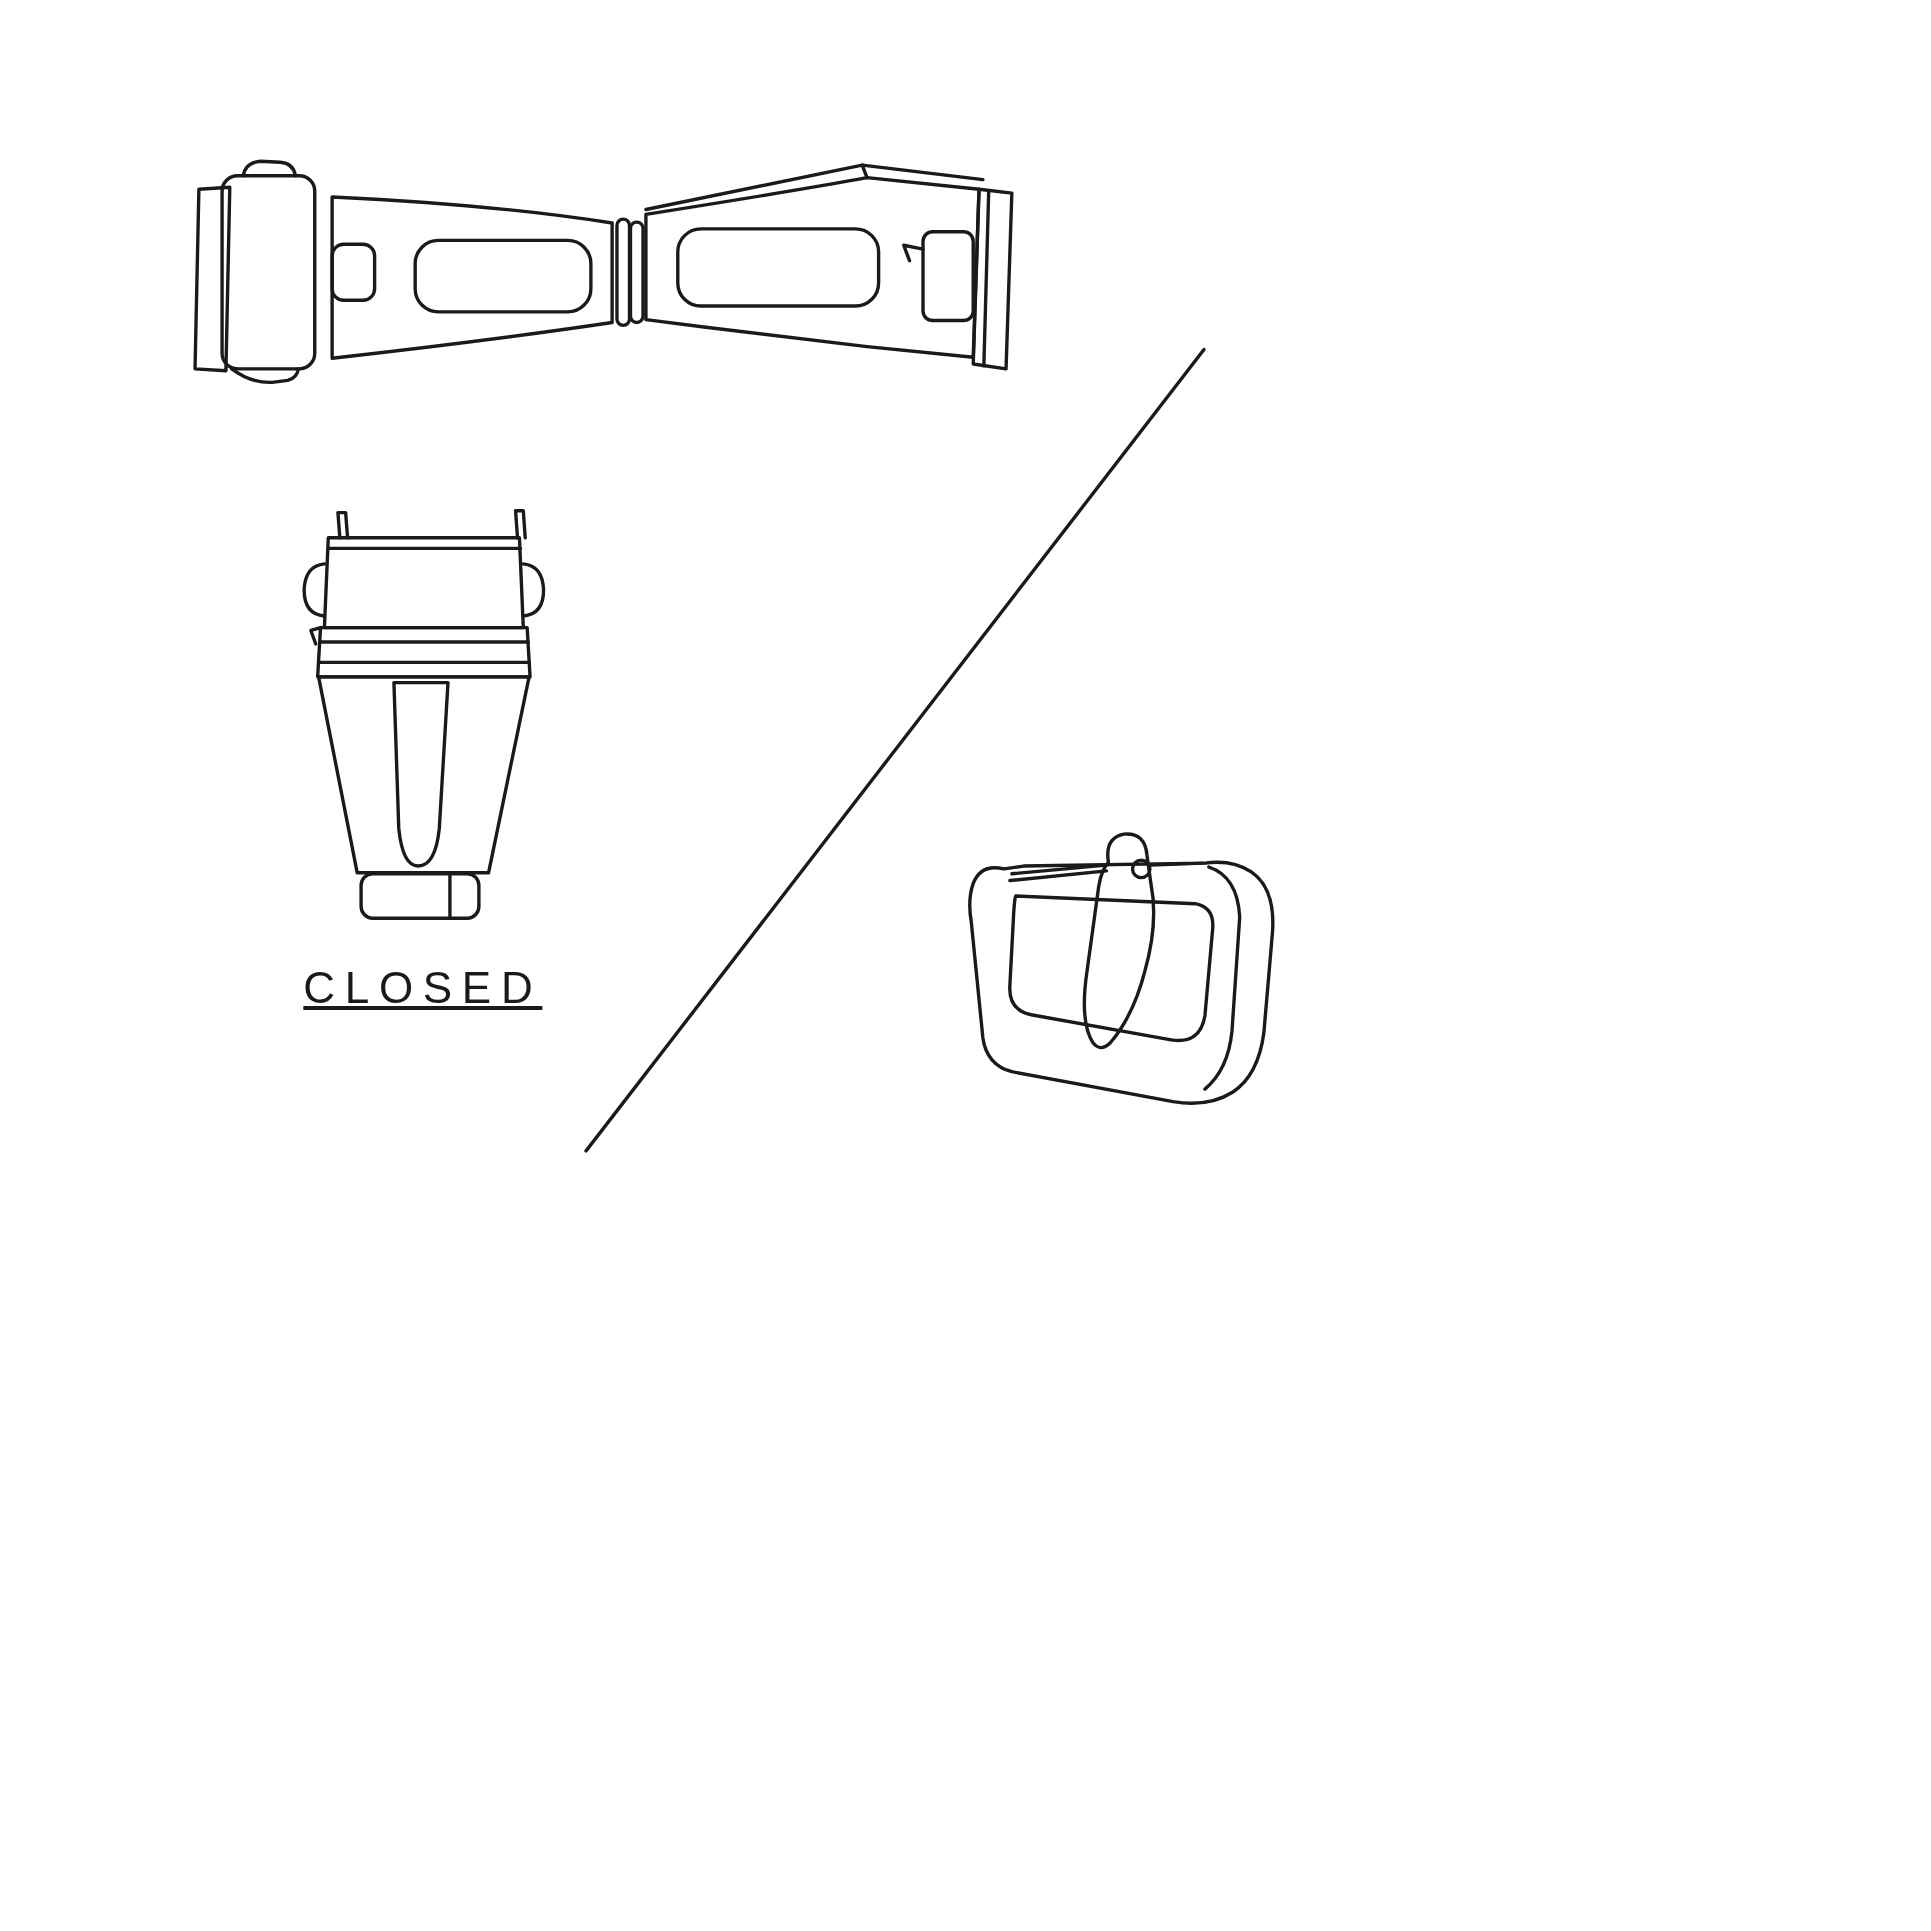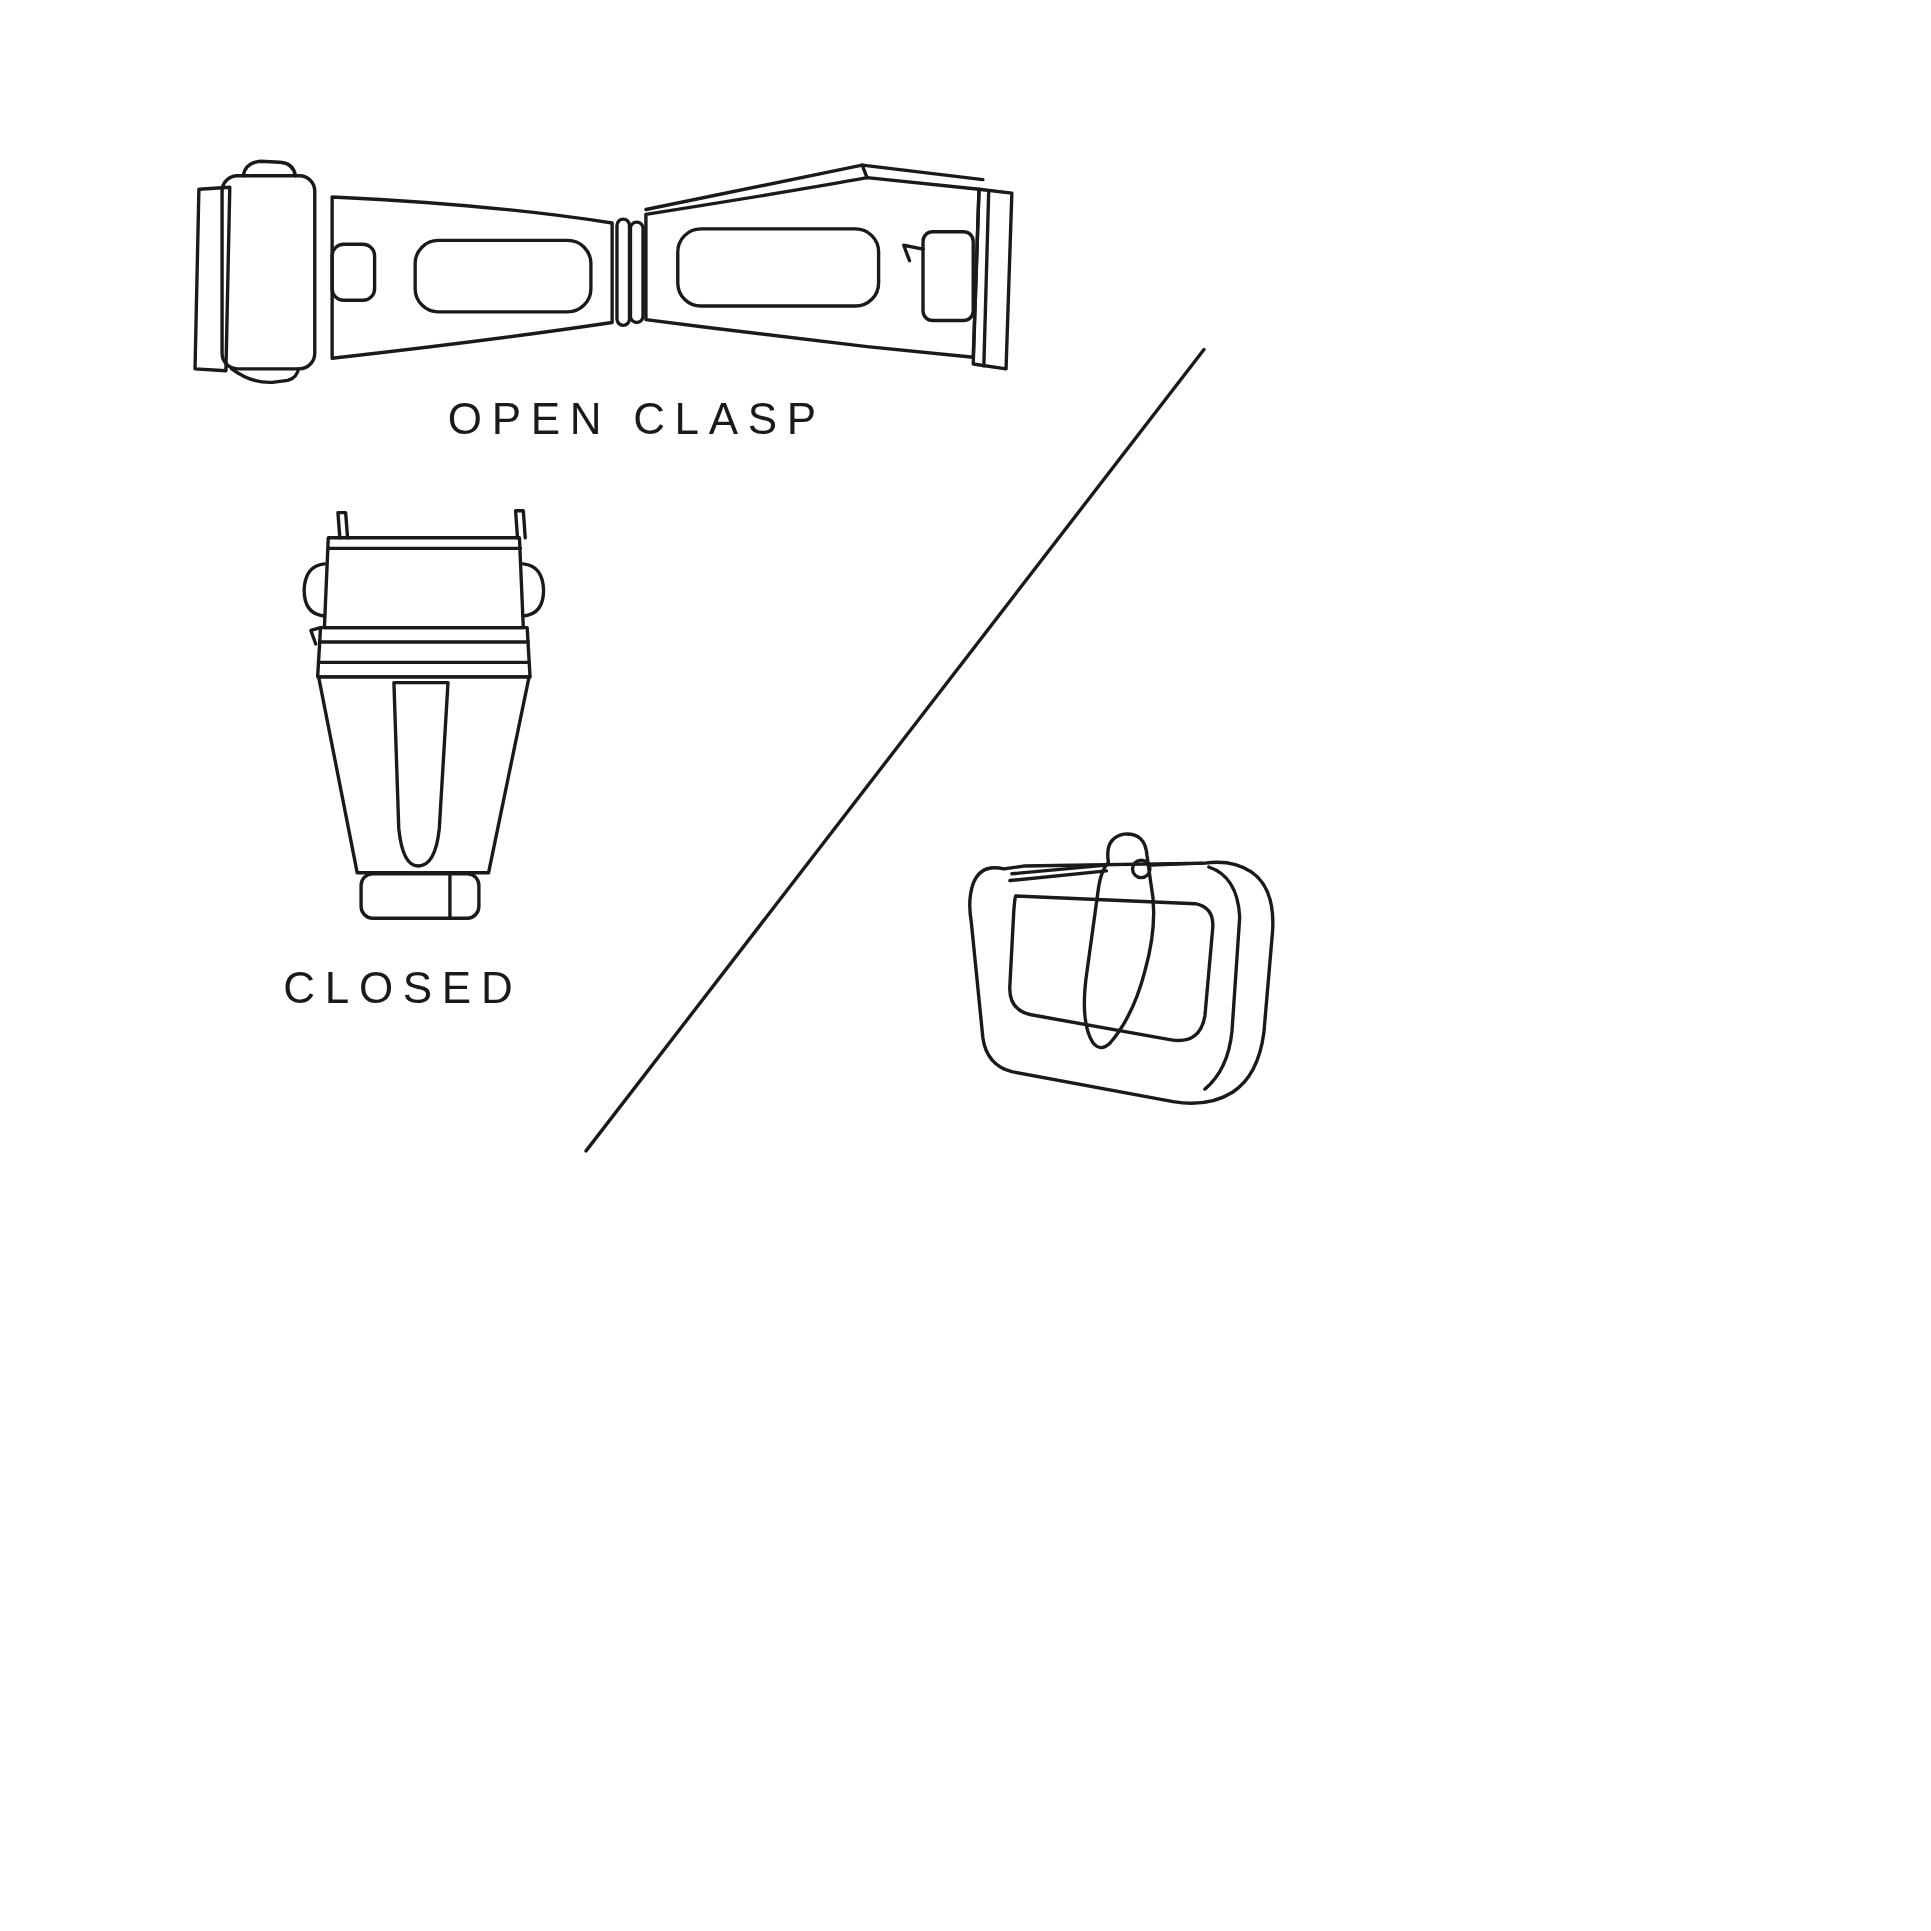--- a/index.html
+++ b/index.html
@@ -120,7 +120,6 @@
     </g>
   </svg>
 
-  <div class="label" style="left:632px; top:394px;">OPEN CLASP</div>
 
   <div class="label" style="left:398px; top:963px;">CLOSED</div>
 

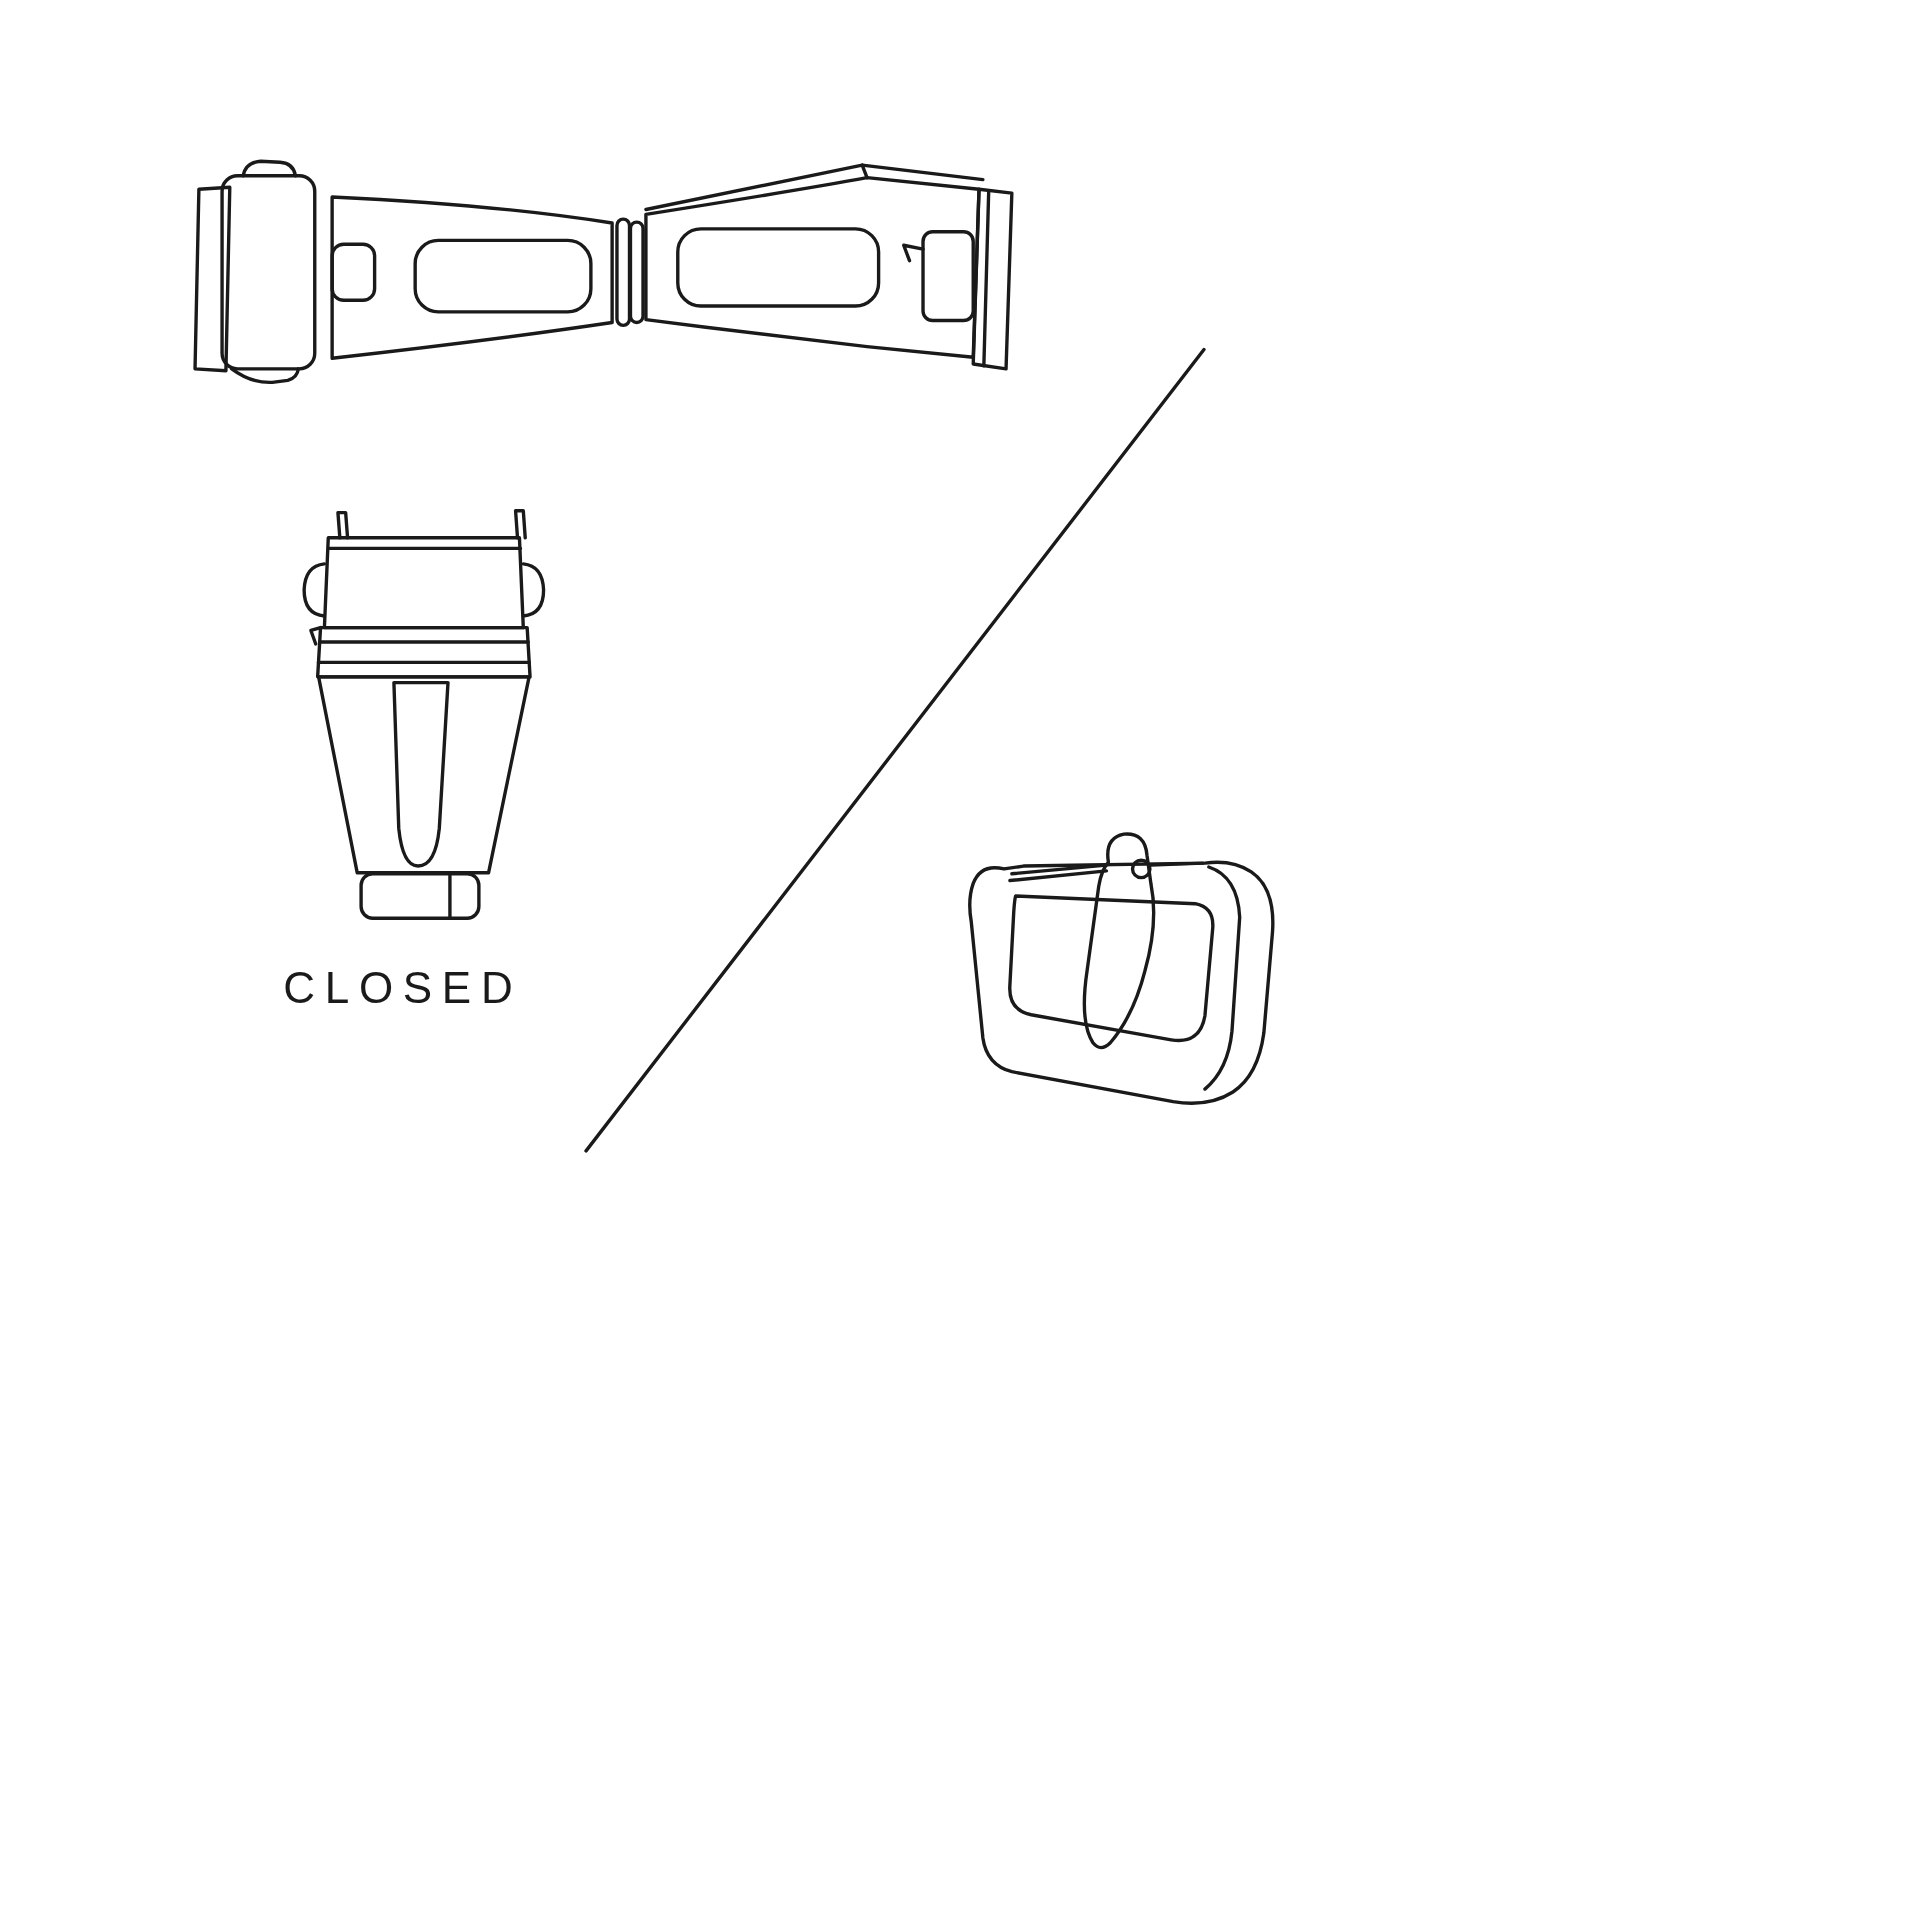--- a/index.html
+++ b/index.html
@@ -121,7 +121,7 @@
   </svg>
 
 
-  <div class="label" style="left:398px; top:963px;">CLOSED</div>
+  <div class="label" style="left:418px; top:963px;text-decoration:underline;">CLOSED</div>
 
 
 </div>

